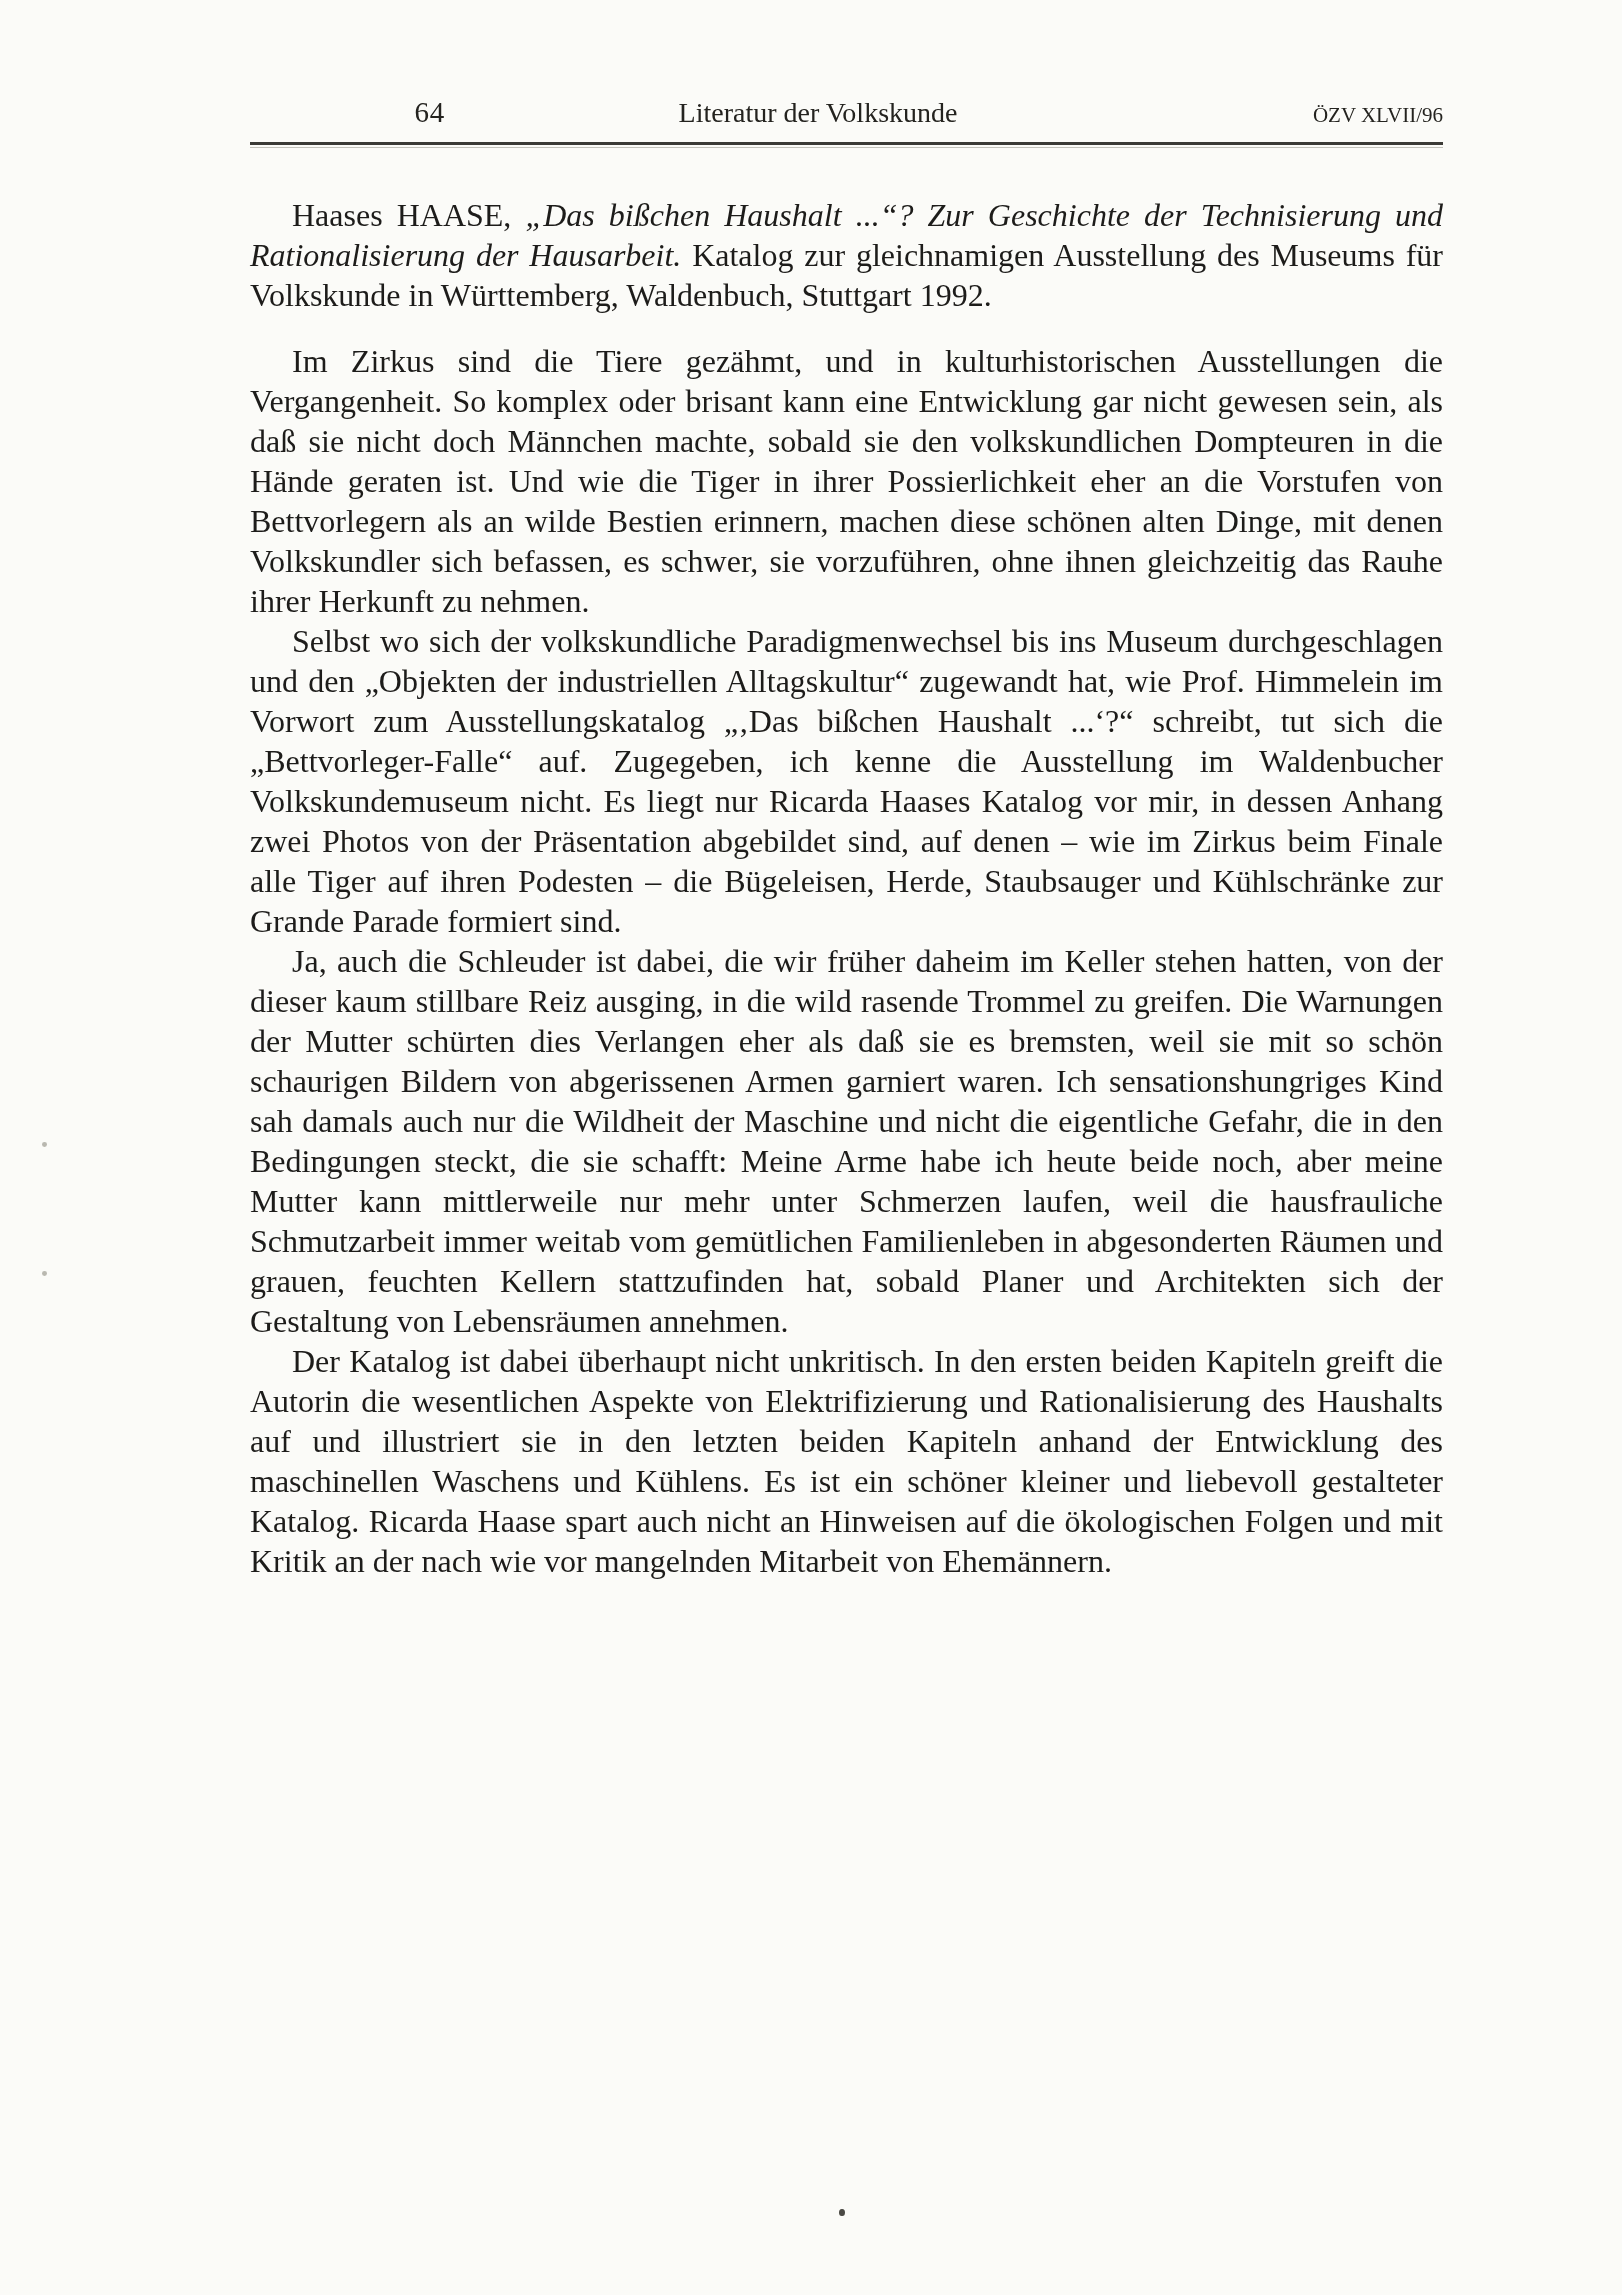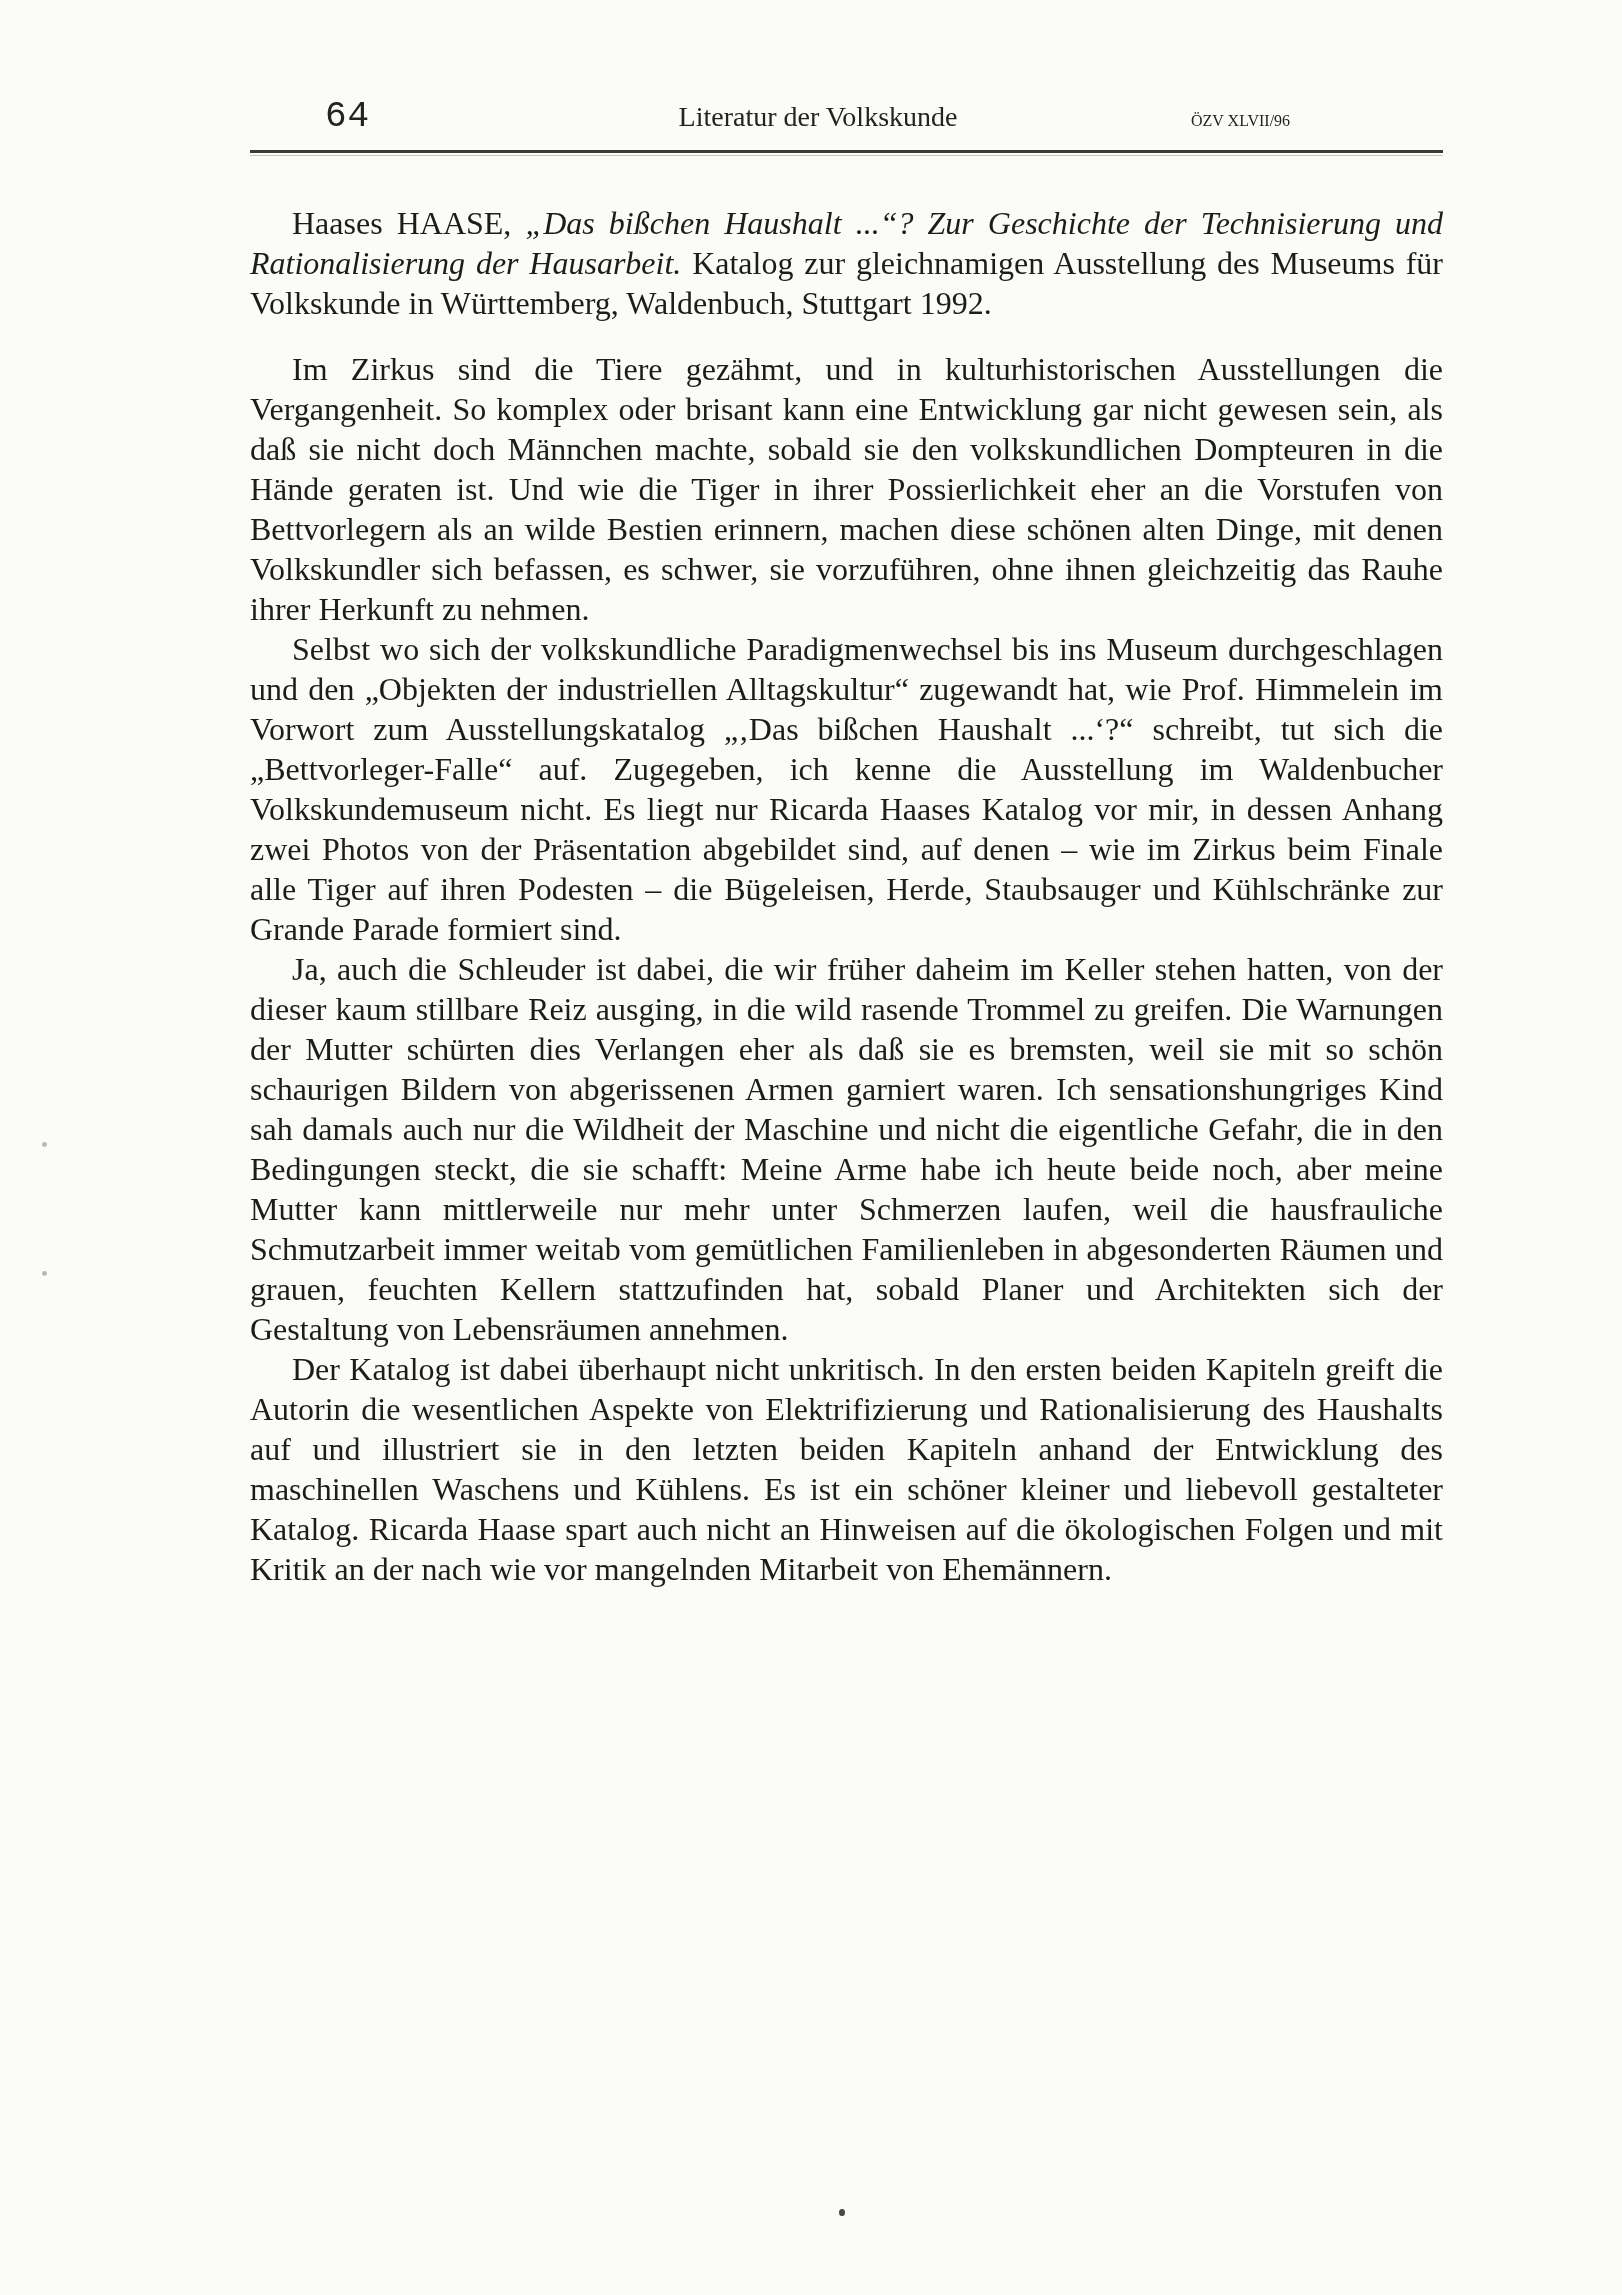--- a/index.html
+++ b/index.html
@@ -30,10 +30,9 @@
   }
   .page-number {
     width: 195px;
-    text-align: center;
-    font-size: 36px;
+    text-align: right;
+    font-size: 29px;
     letter-spacing: 0.8px;
-    font-family: Liberation Mono, monospace;
   }
   .running-title {
     flex: 1;

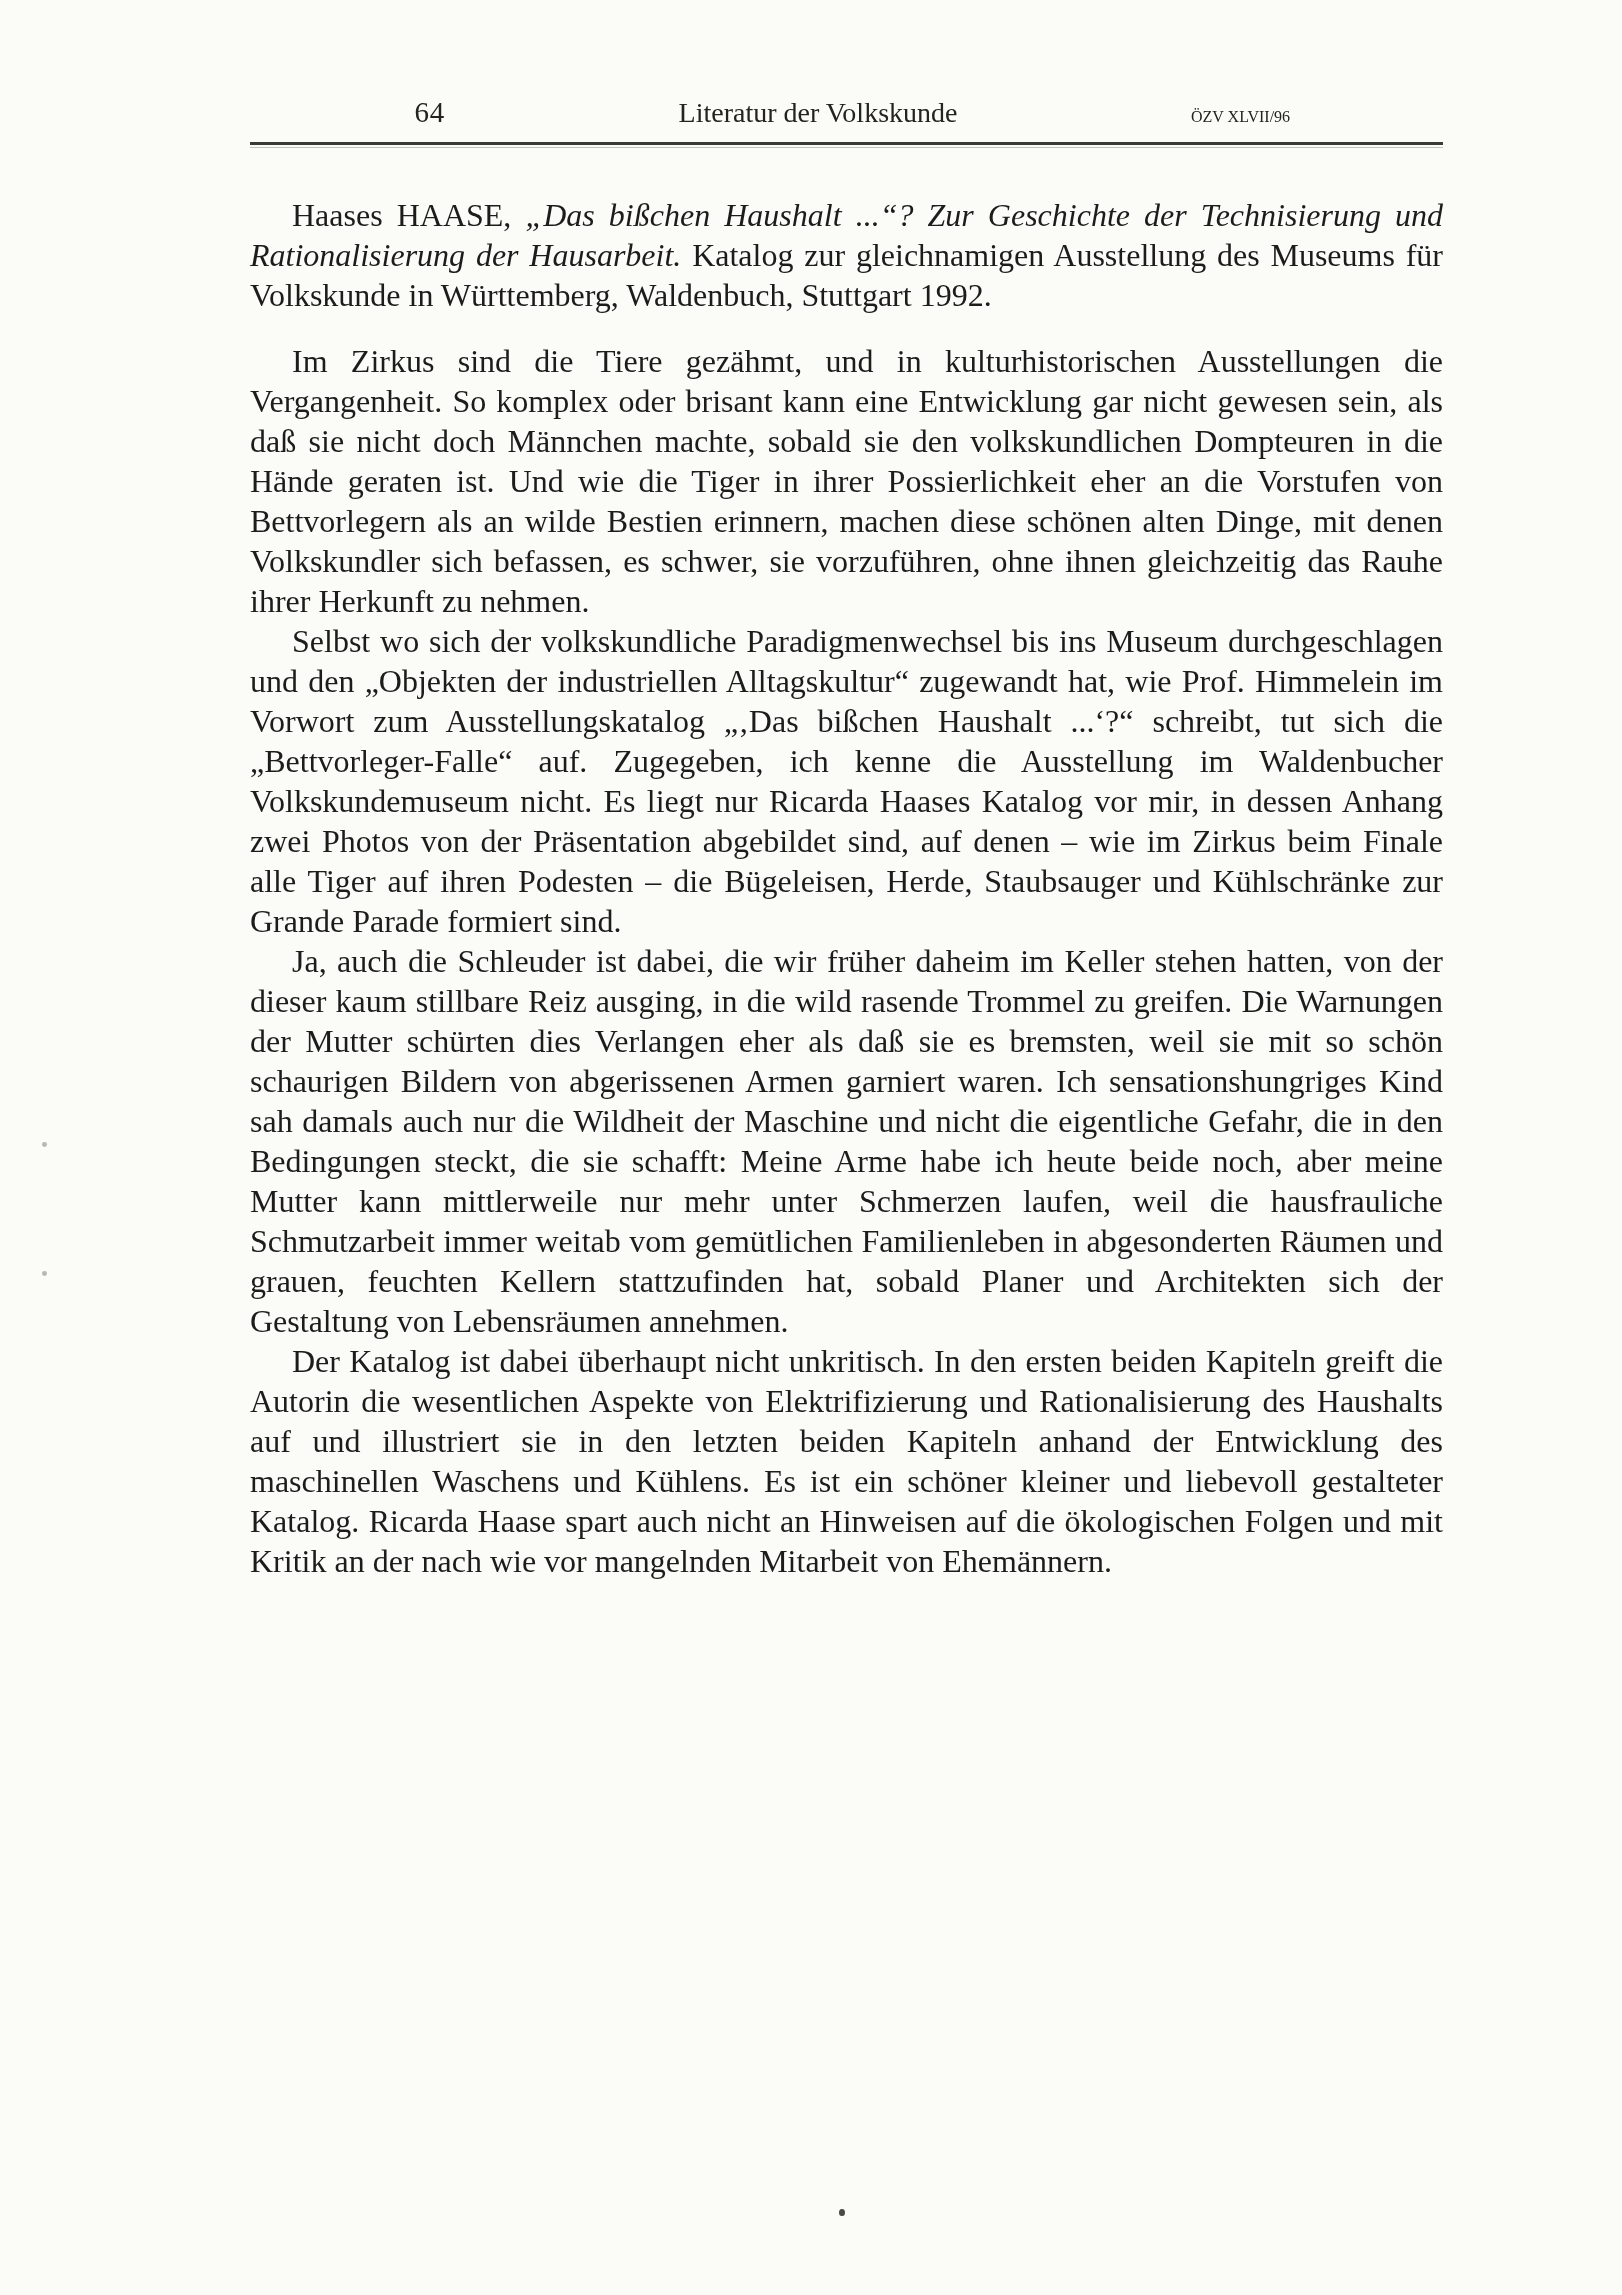--- a/index.html
+++ b/index.html
@@ -41,7 +41,8 @@
   }
   .journal-issue {
     width: 252px;
-    font-size: 16px;
+    text-align: right;
+    font-size: 21px;
   }
   .header-rule {
     margin-top: 13px;

